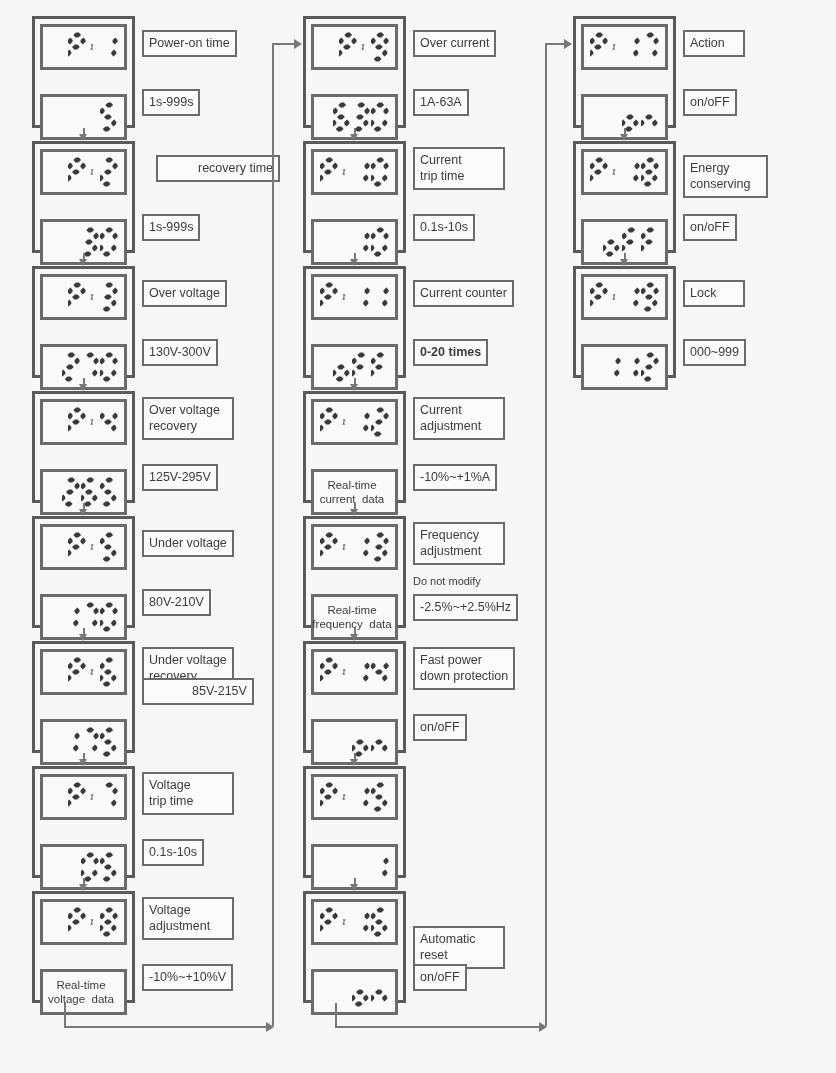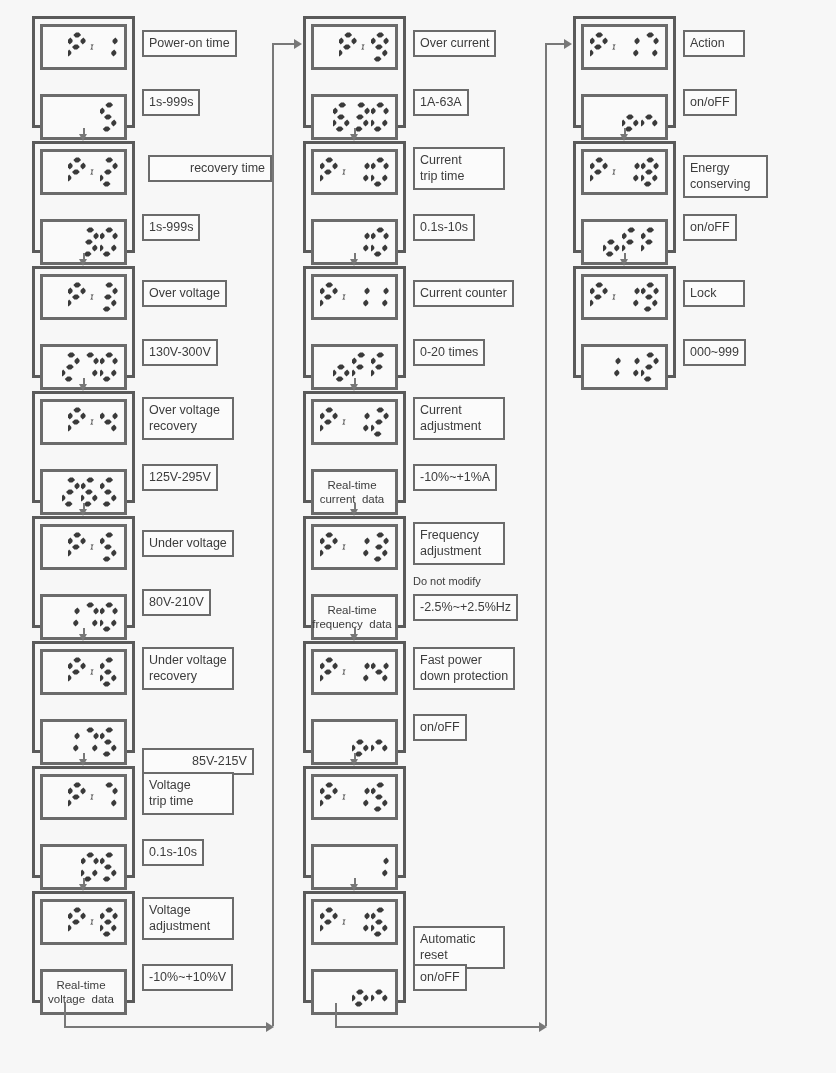--- a/index.html
+++ b/index.html
@@ -185,7 +185,7 @@
         </span>
       </div>
     </div>
-    <div class="lbl" style="left:148px;top:155px;min-width:62px;padding-left:40px;">recovery time</div>
+    <div class="lbl" style="left:156px;top:155px;min-width:62px;padding-left:40px;">recovery time</div>
     <div class="lbl" style="left:142px;top:214px;">1s-999s</div>
     <div class="vline" style="left:82.5px;top:253px;height:6px;"></div>
     <div class="arrowdown" style="left:79px;top:259px;"></div>

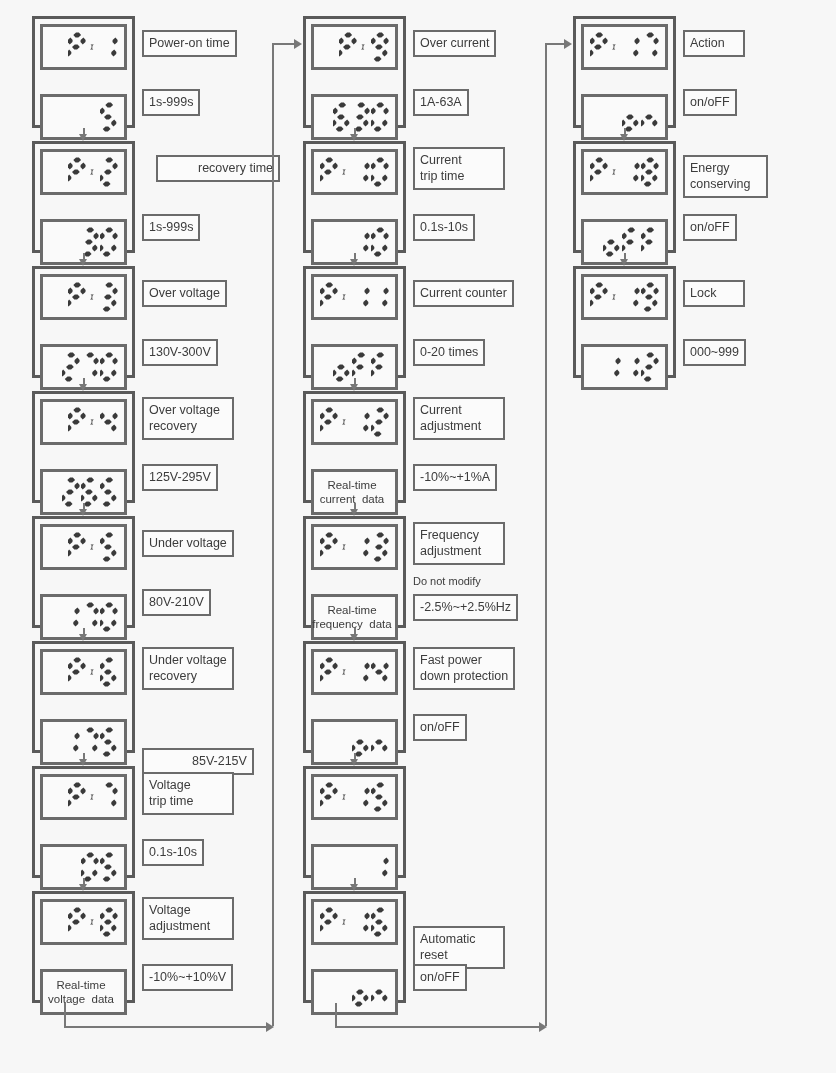--- a/index.html
+++ b/index.html
@@ -722,7 +722,7 @@
       </div>
     </div>
     <div class="lbl" style="left:413px;top:280px;min-width:62px;">Current counter</div>
-    <div class="lbl" style="left:413px;top:339px;">0-20 times</div>
+    <div class="lbl" style="left:413px;top:339px;font-weight:bold;">0-20 times</div>
     <div class="vline" style="left:353.5px;top:378px;height:6px;"></div>
     <div class="arrowdown" style="left:350px;top:384px;"></div>
     <div class="device" style="left:303px;top:391px;height:112px;">

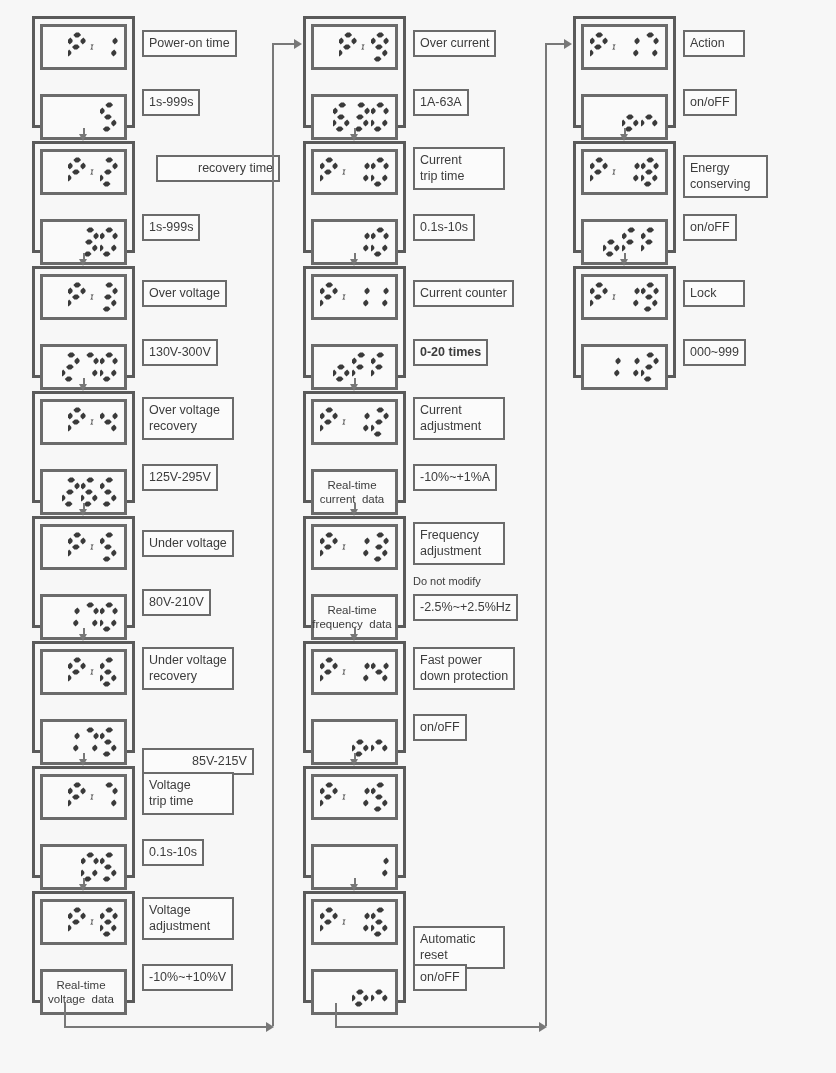--- a/index.html
+++ b/index.html
@@ -435,7 +435,7 @@
     </div>
     <div class="lbl" style="left:142px;top:647px;min-width:92px;">Under voltage
 recovery</div>
-    <div class="lbl" style="left:142px;top:748px;padding-left:48px;">85V-215V</div>
+    <div class="lbl" style="left:142px;top:678px;padding-left:48px;">85V-215V</div>
     <div class="vline" style="left:82.5px;top:753px;height:6px;"></div>
     <div class="arrowdown" style="left:79px;top:759px;"></div>
     <div class="device" style="left:32px;top:766px;height:112px;">

